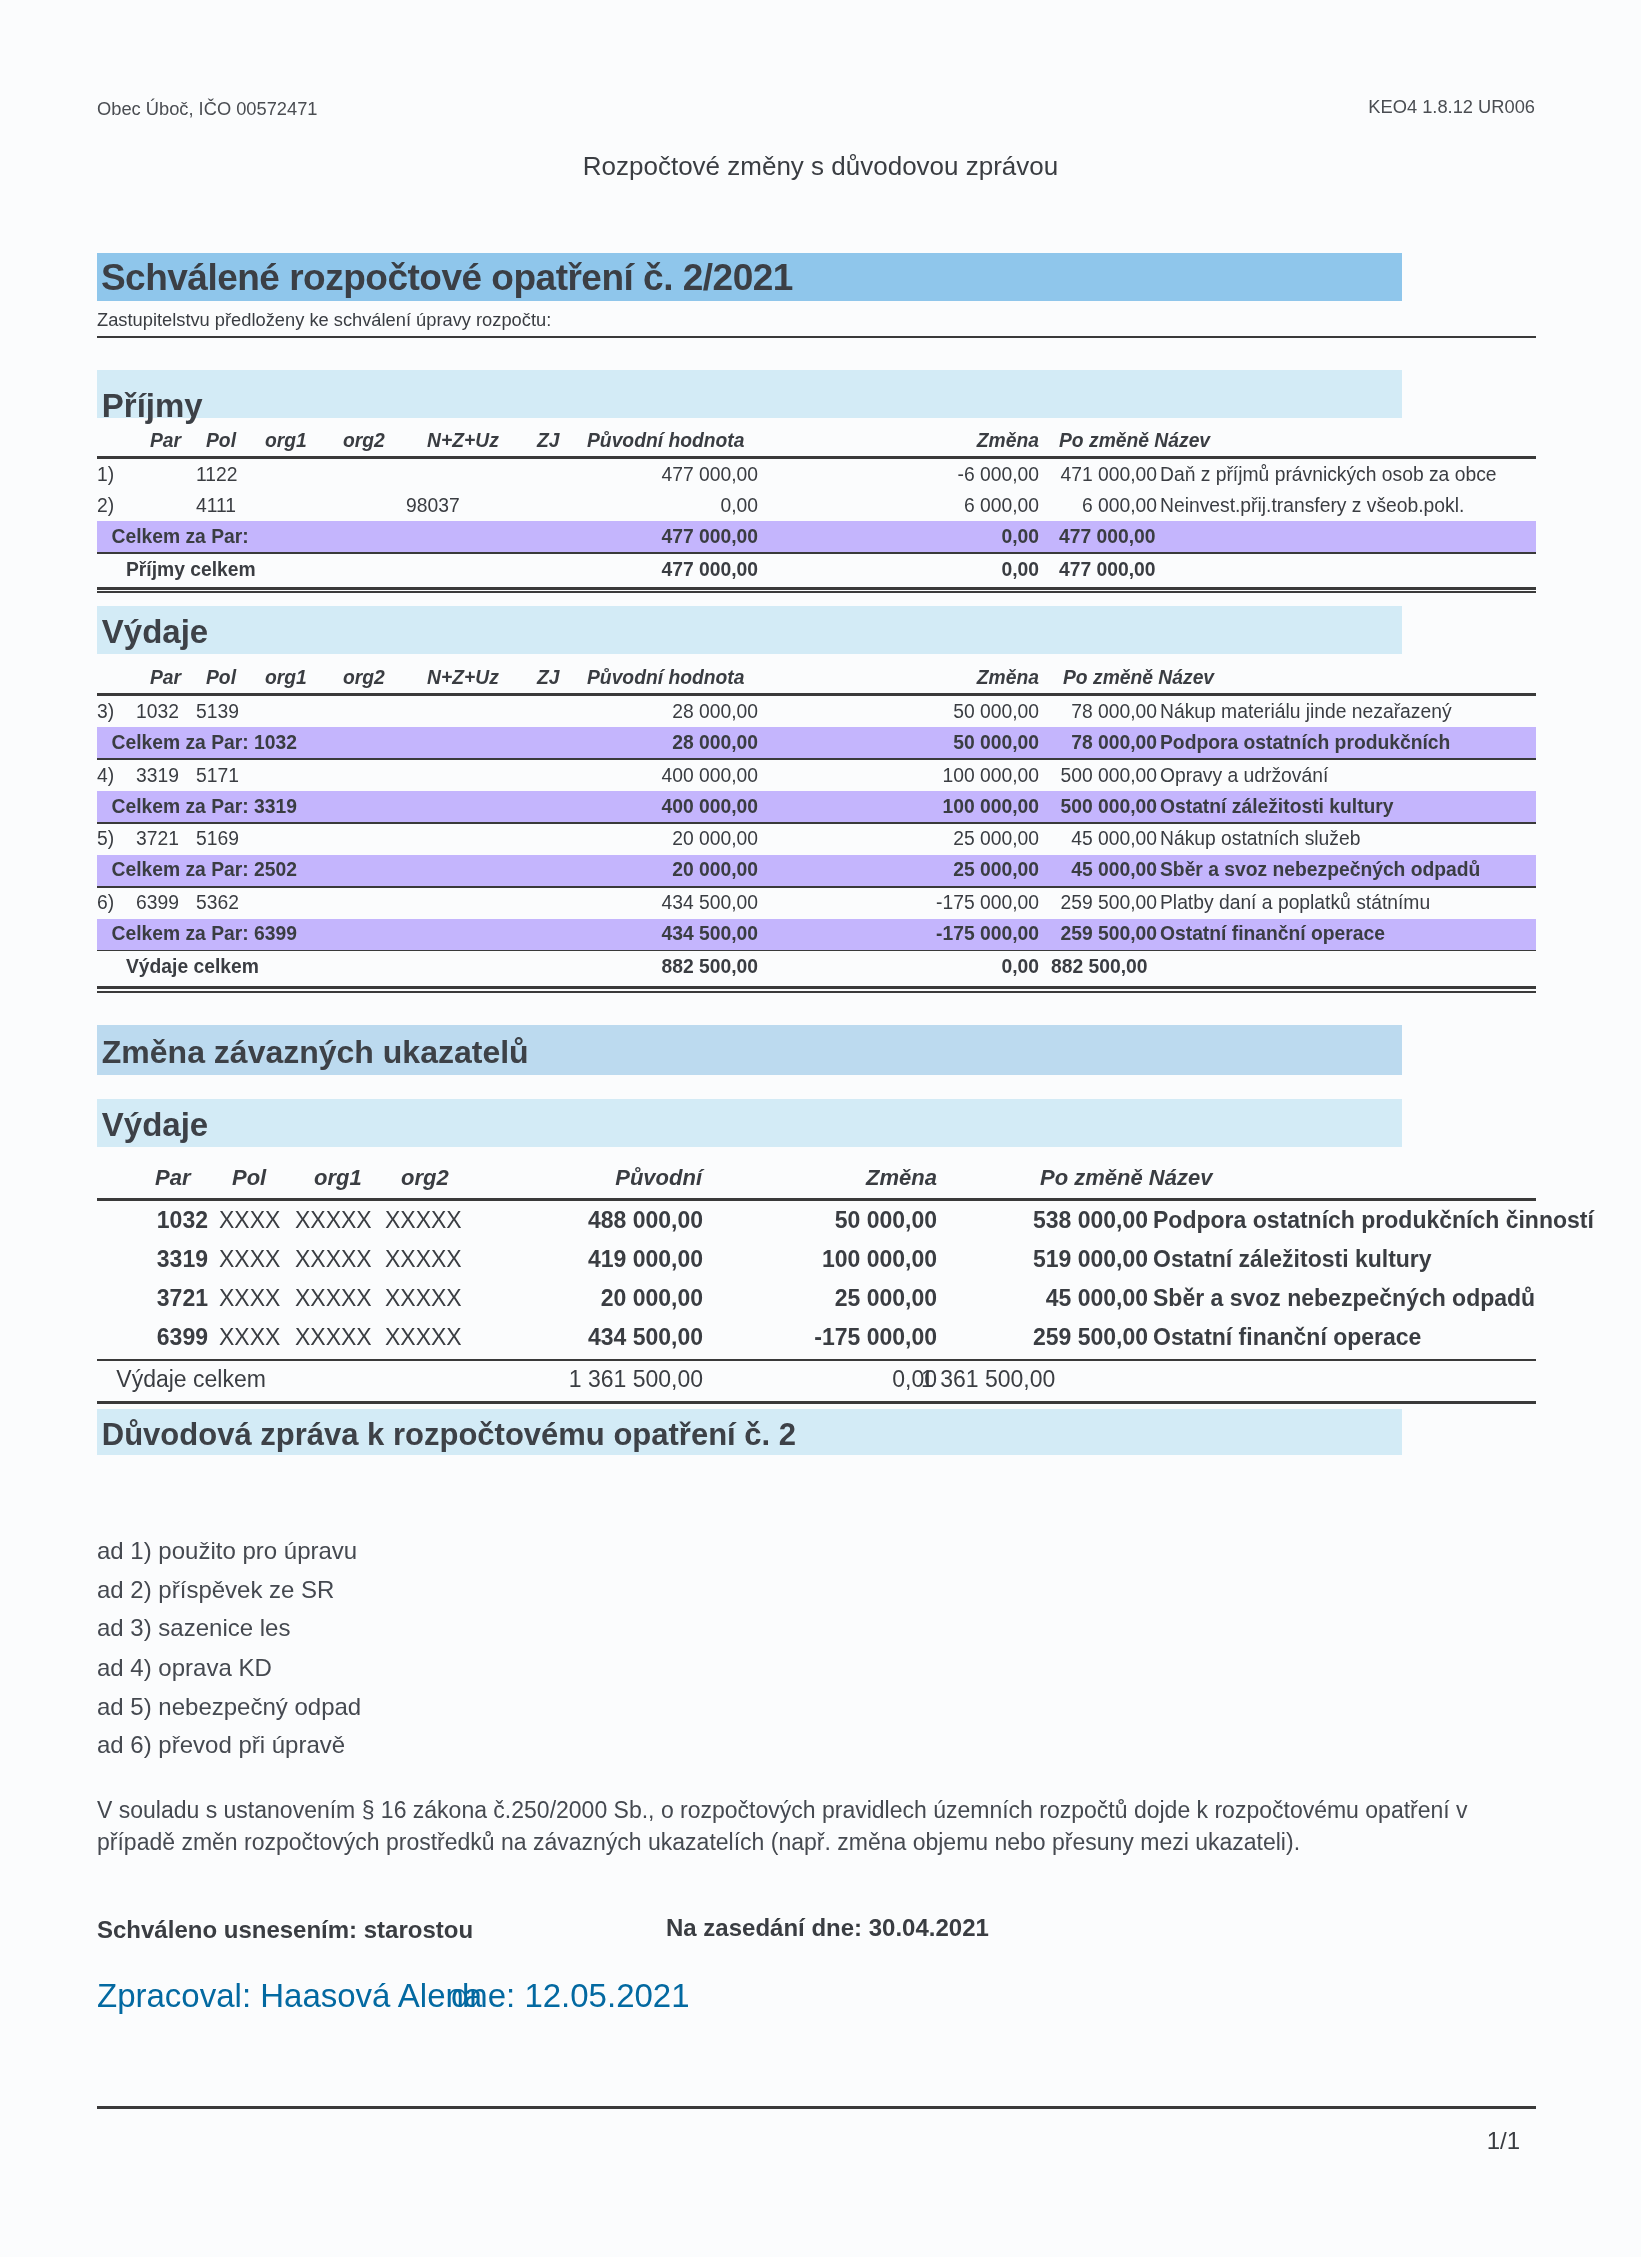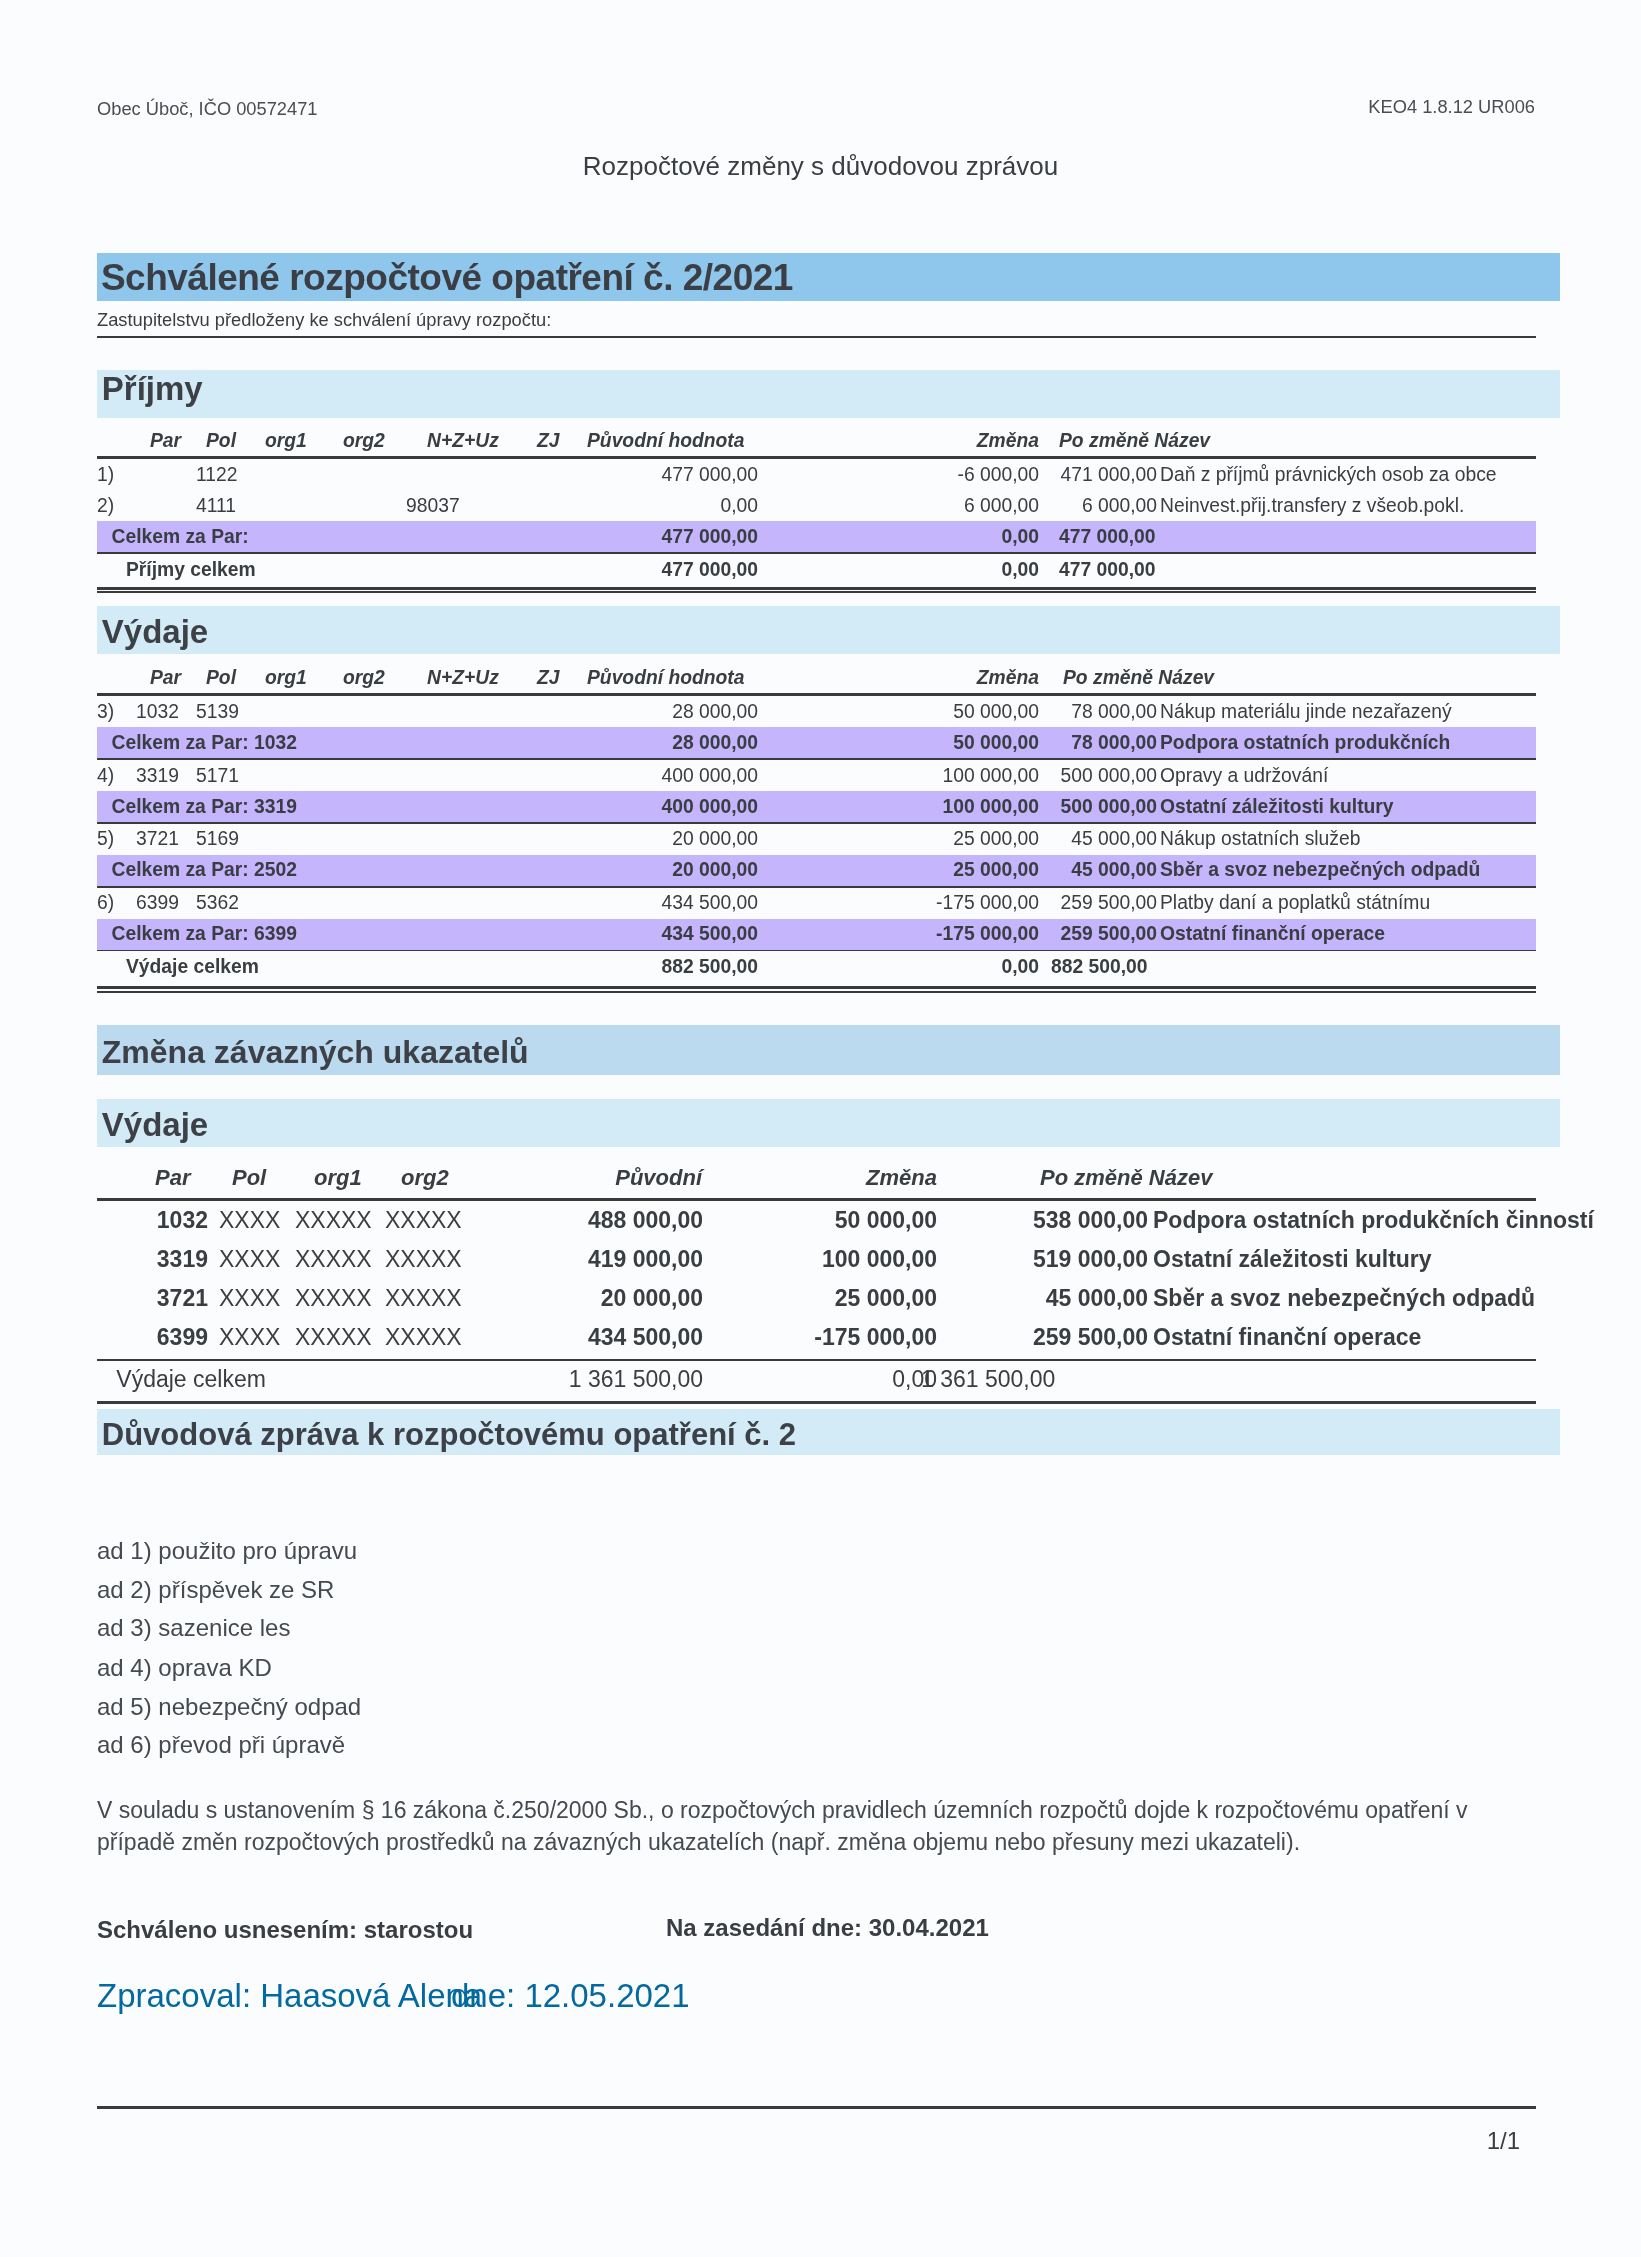--- a/index.html
+++ b/index.html
@@ -12,7 +12,7 @@
   .hdr-right { right:106px; top:96px; font-size:18.3px; color:#4a4d52; }
   .doc-title { left:0; width:1641px; top:151px; text-align:center; font-size:26px; color:#3a3d42; }
 
-  .bar { position:absolute; left:97px; width:1463px; }
+  .bar { position:absolute; left:97px; width:1305px; }
   .bar-main { top:253px; height:48px; background:#8fc6eb; }
   .bar-main span { position:absolute; left:3.9px; top:3.9px; font-size:37px; font-weight:bold; color:#3b3f45; letter-spacing:-0.5px; }
   .subtitle { left:97px; top:309px; font-size:18.3px; color:#3a3d42; }

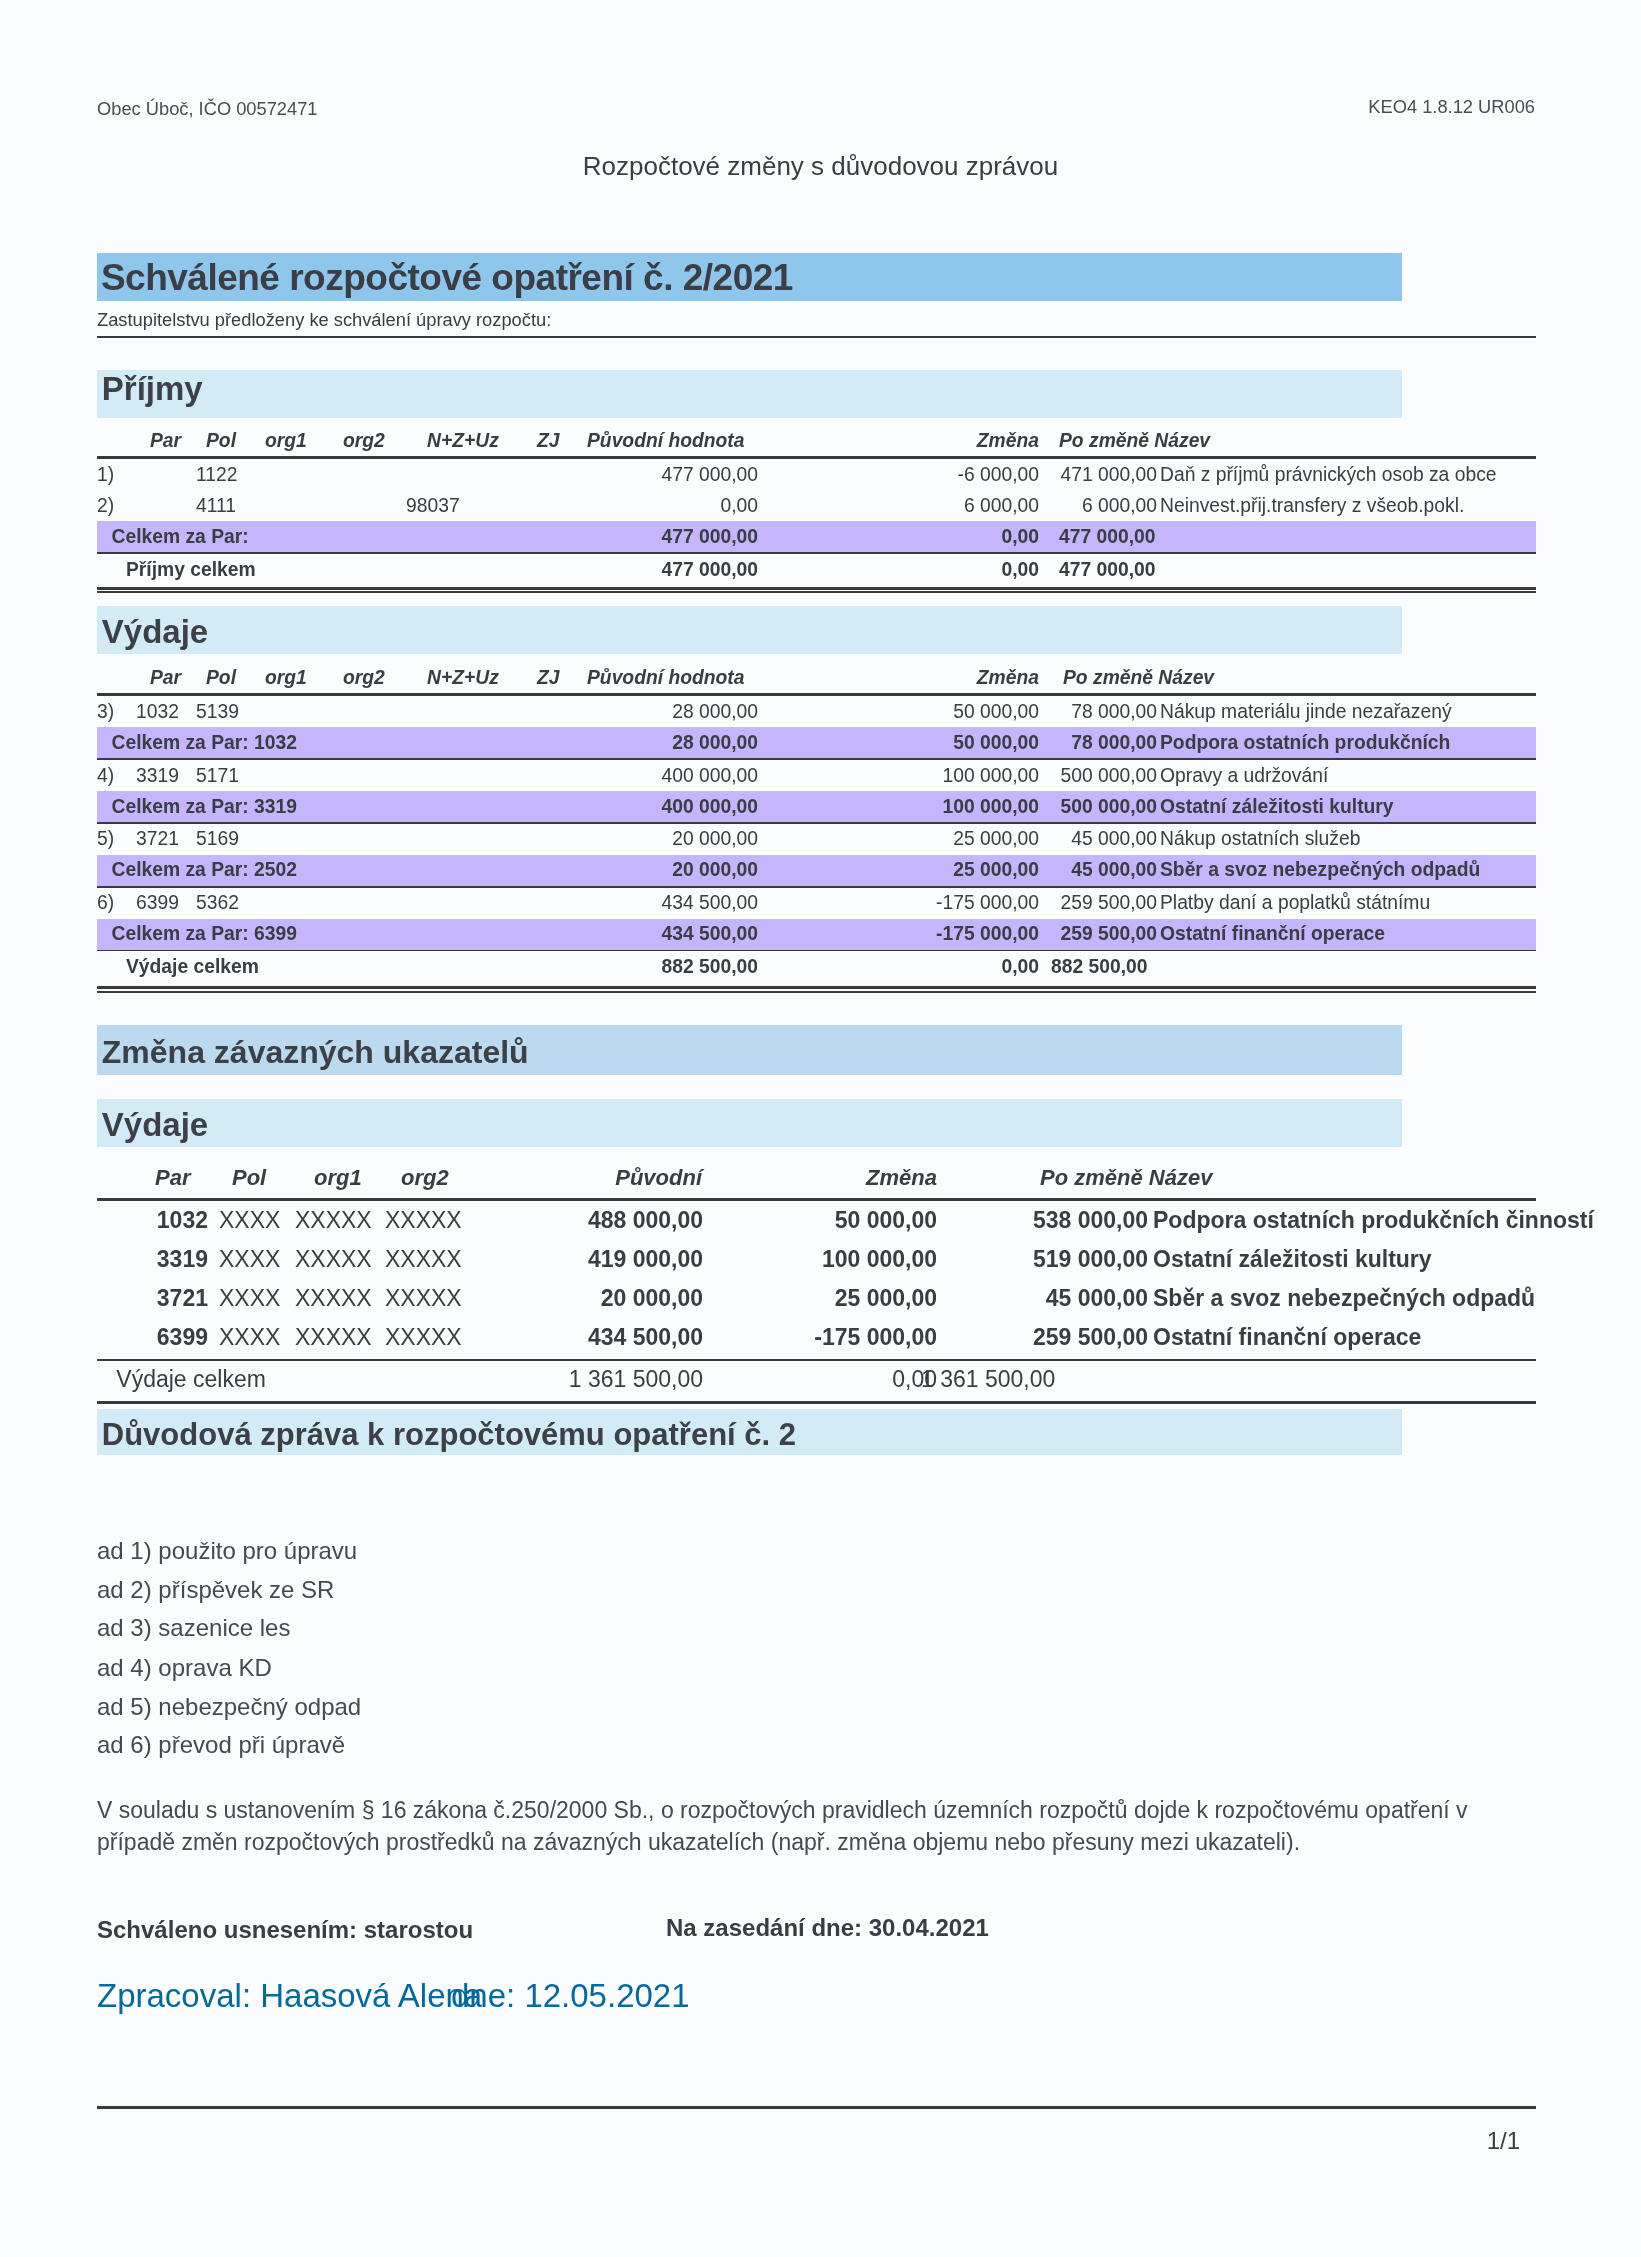--- a/index.html
+++ b/index.html
@@ -57,7 +57,7 @@
 <div class="rule" style="top:336px;height:1.9px;"></div>
 
 <div class="bar bar-sec" style="top:370px;height:48px;">
-  <span style="top:0;">Příjmy</span>
+  <span style="top:17px;">Příjmy</span>
 </div>
 
 <div class="tbl" style="top:425px;">

